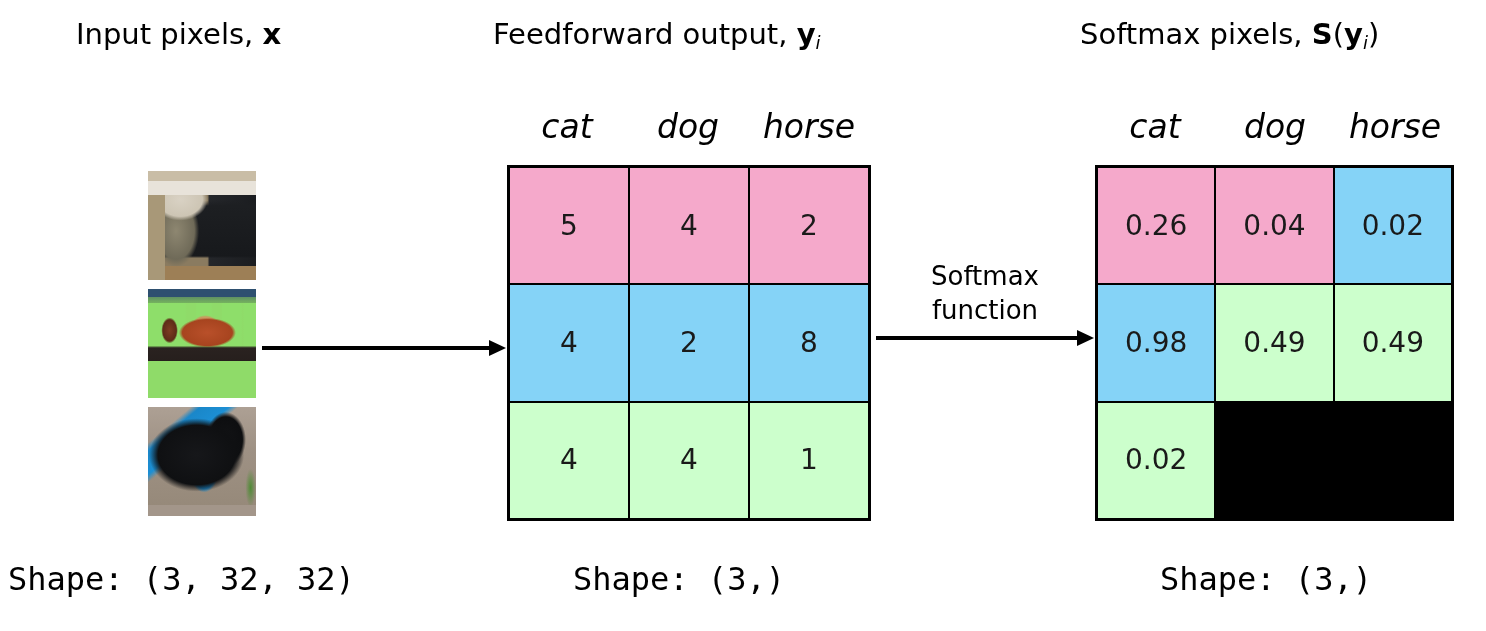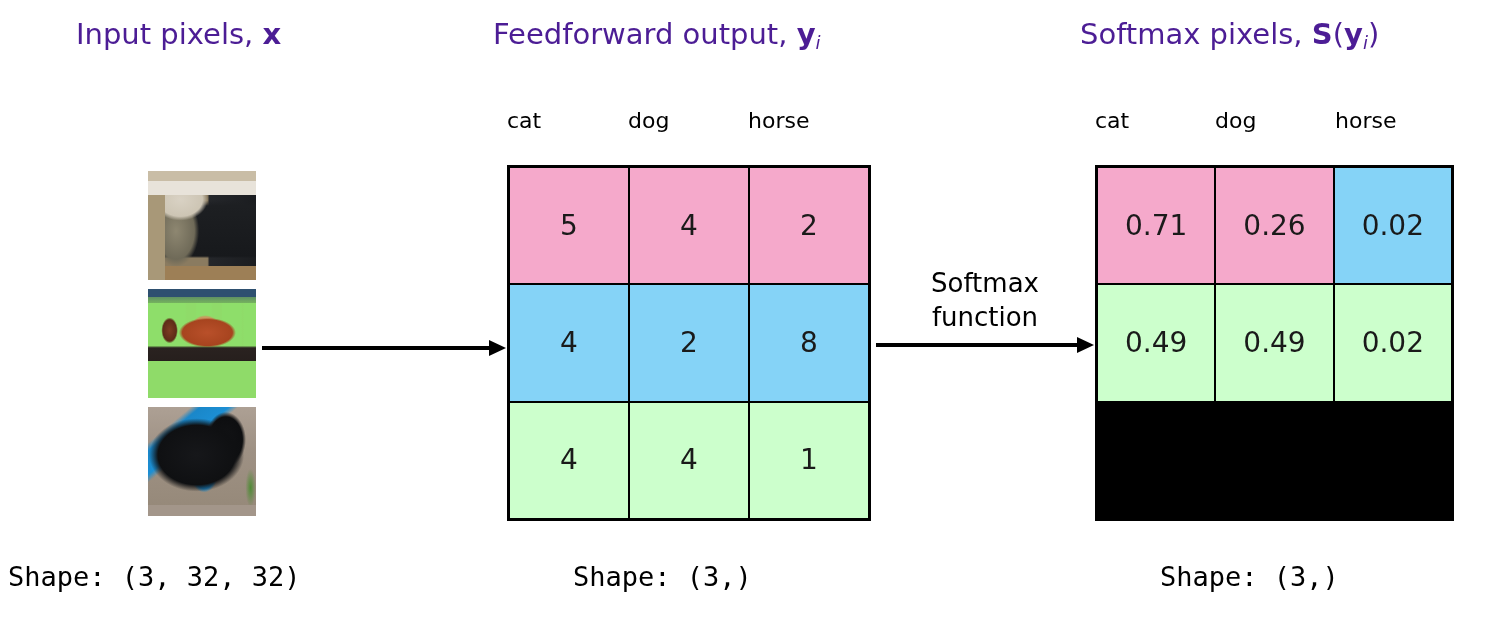--- a/index.html
+++ b/index.html
@@ -24,7 +24,7 @@
     font-size: 29px;
     line-height: 1;
     white-space: nowrap;
-    color: #4c1d95;
+    color: #000000;
   }
   .bold-var { font-weight: bold; }
   .sub-i {

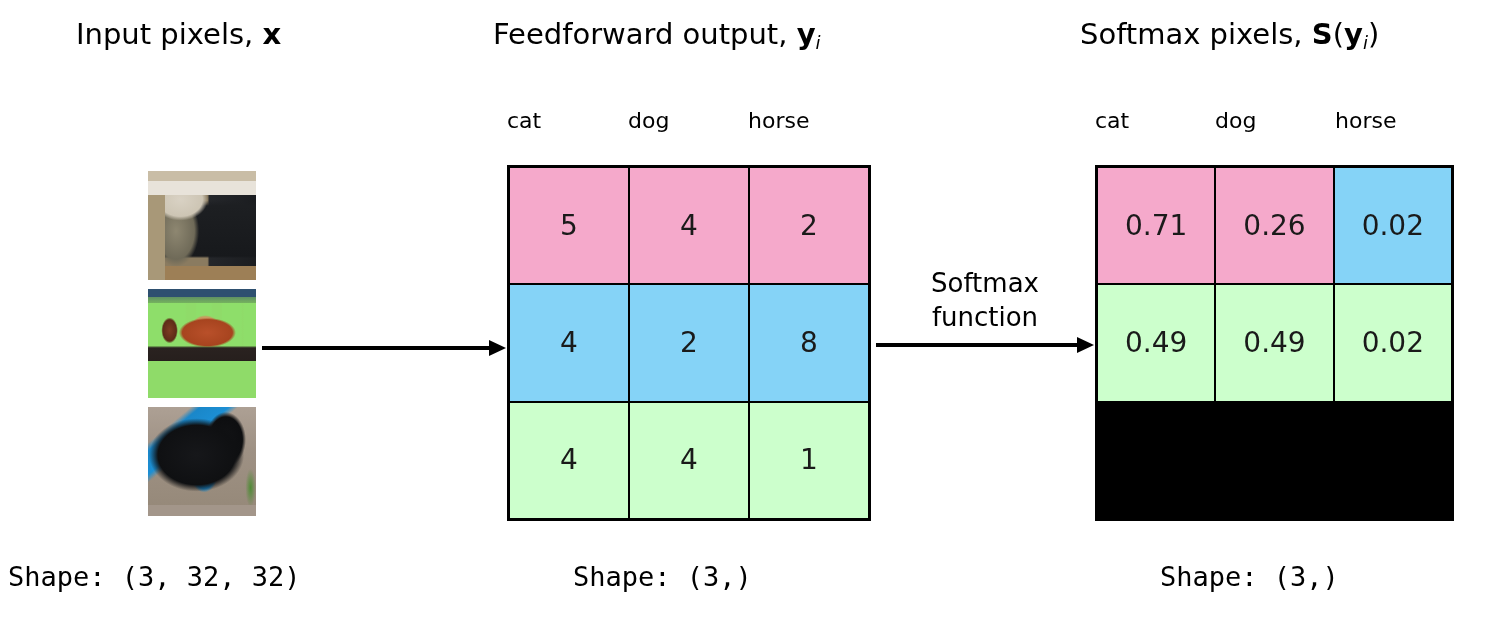--- a/index.html
+++ b/index.html
@@ -35,10 +35,11 @@
 
   
   .class-head {
-    font-size: 22px;
-    line-height: 1;
-    text-align: left;
-    white-space: nowrap;
+    font-size: 33px;
+    line-height: 1;
+    text-align: center;
+    white-space: nowrap;
+    font-style: italic;
   }
 
   

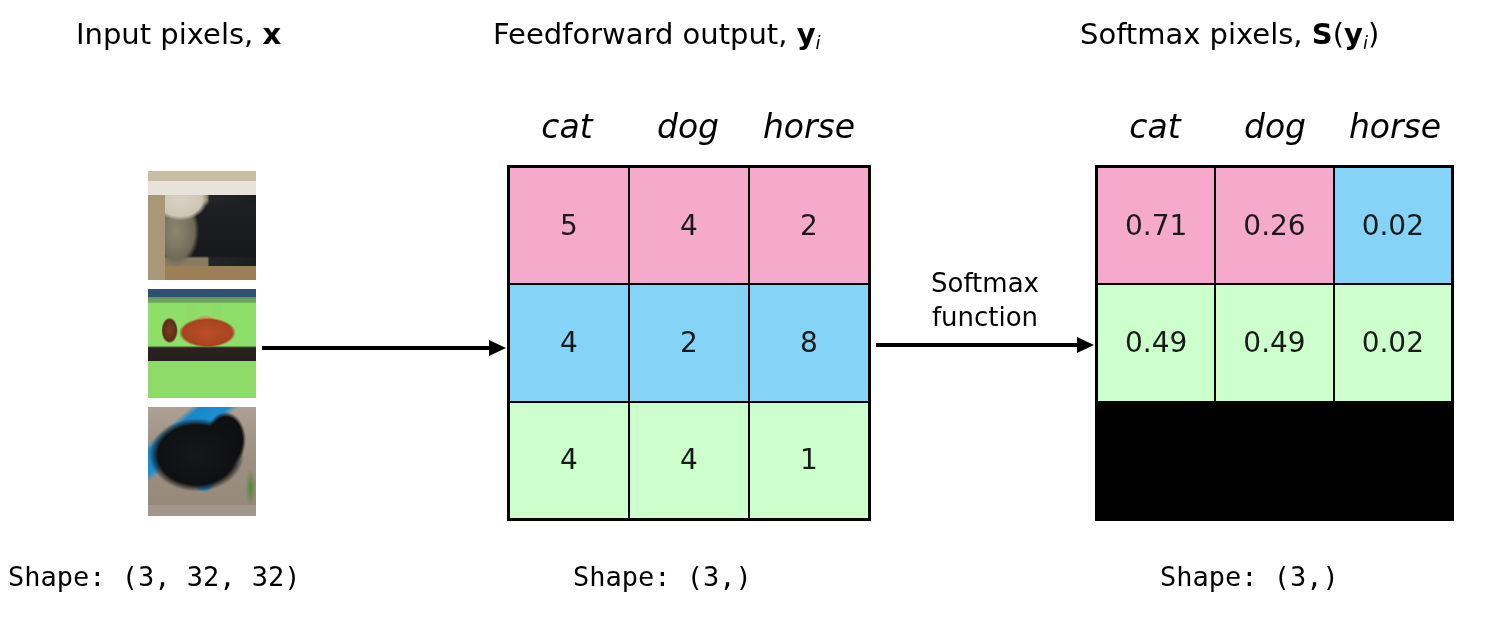--- a/index.html
+++ b/index.html
@@ -210,7 +210,6 @@
 <div class="class-head abs" style="left:1335px; top:110px; width:120px;">horse</div>
 
 <div class="grid" style="left:1095px; top:165px; width:359px; height:356px;">
-  <div class="cell row-pink">0.71</div>
   <div class="cell row-pink">0.26</div>
   <div class="cell row-blue">0.02</div>
   <div class="cell row-green">0.49</div>

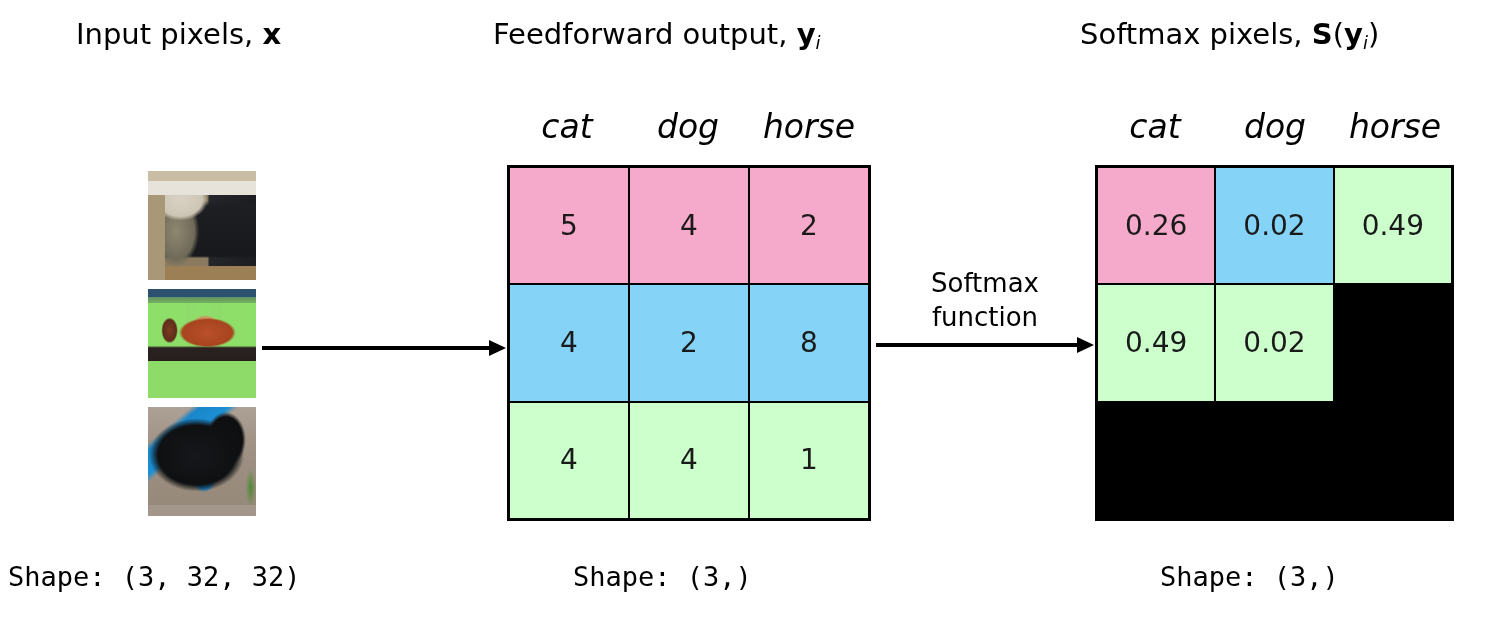--- a/index.html
+++ b/index.html
@@ -211,6 +211,7 @@
 
 <div class="grid" style="left:1095px; top:165px; width:359px; height:356px;">
   <div class="cell row-pink">0.26</div>
+  <div class="cell row-pink">0.04</div>
   <div class="cell row-blue">0.02</div>
   <div class="cell row-green">0.49</div>
   <div class="cell row-green">0.49</div>

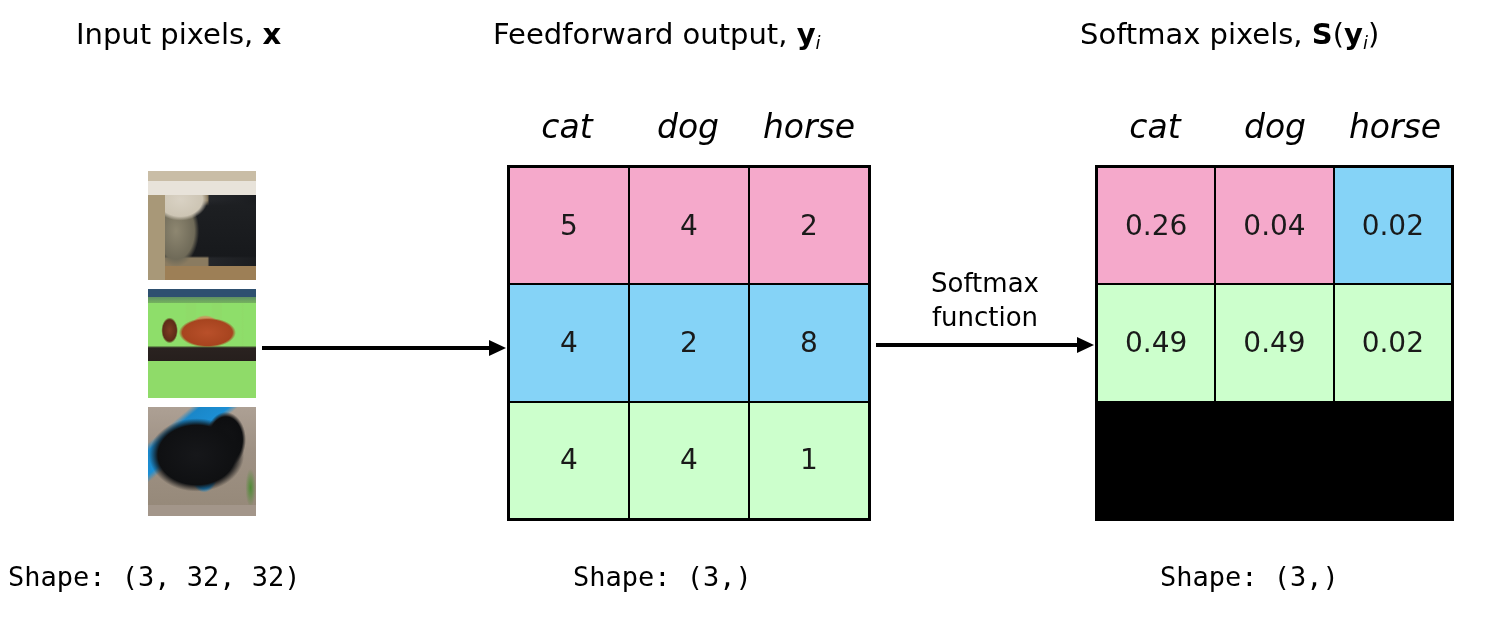--- a/index.html
+++ b/index.html
@@ -196,7 +196,7 @@
   <div class="cell row-green">1</div>
 </div>
 
-<div class="arrow-wrap" style="left:876px; top:237px; width:218px; height:110px;">
+<div class="arrow-wrap" style="left:876px; top:230px; width:218px; height:110px;">
   <div class="arrow-label">
     <div>Softmax</div>
     <div>function</div>

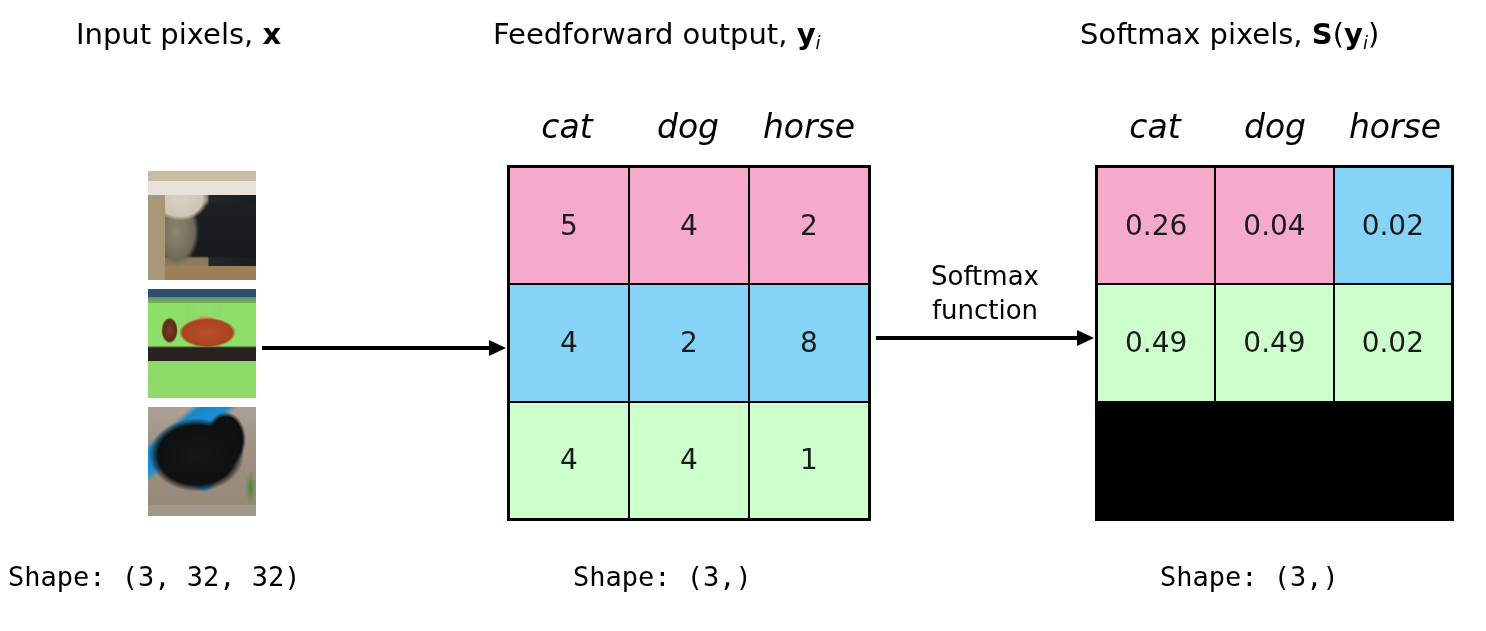--- a/index.html
+++ b/index.html
@@ -213,6 +213,7 @@
   <div class="cell row-pink">0.26</div>
   <div class="cell row-pink">0.04</div>
   <div class="cell row-blue">0.02</div>
+  <div class="cell row-blue">0.98</div>
   <div class="cell row-green">0.49</div>
   <div class="cell row-green">0.49</div>
   <div class="cell row-green">0.02</div>

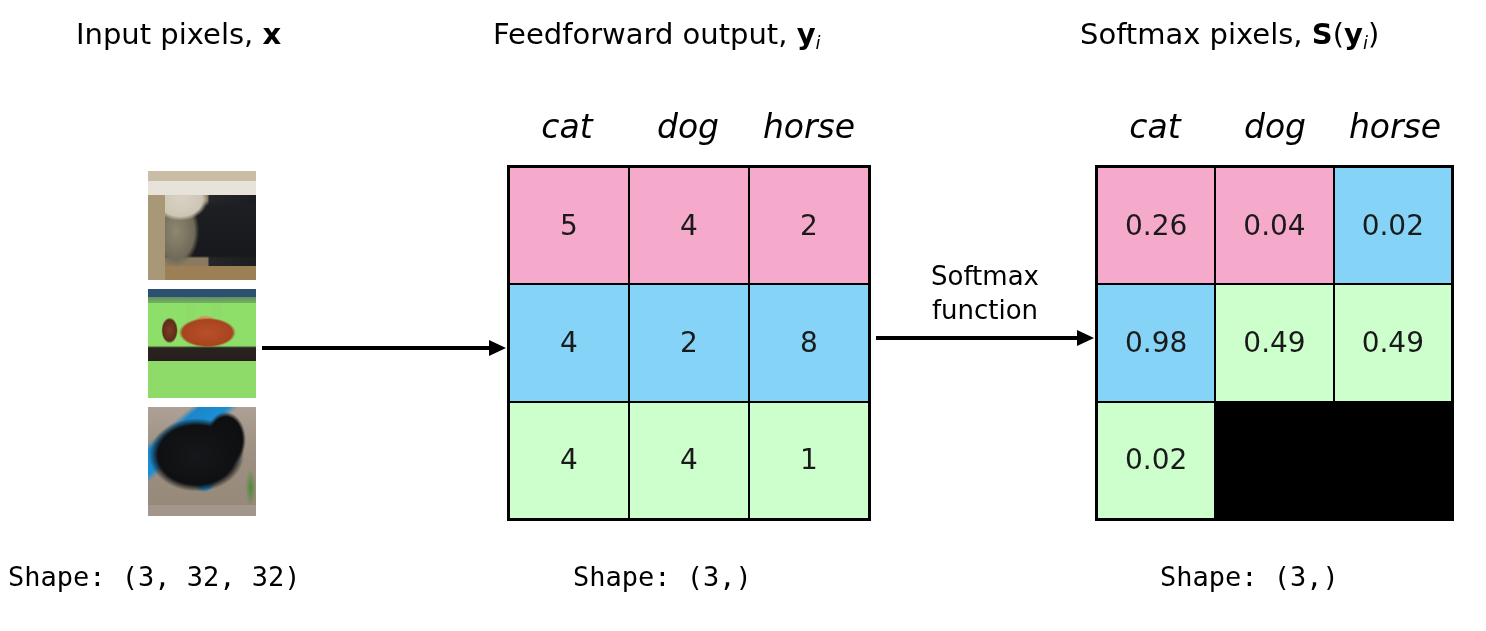--- a/index.html
+++ b/index.html
@@ -149,7 +149,7 @@
   
   .shape-label {
     font-family: "DejaVu Sans Mono", monospace;
-    font-size: 27px;
+    font-size: 32px;
     line-height: 1;
     white-space: nowrap;
   }

